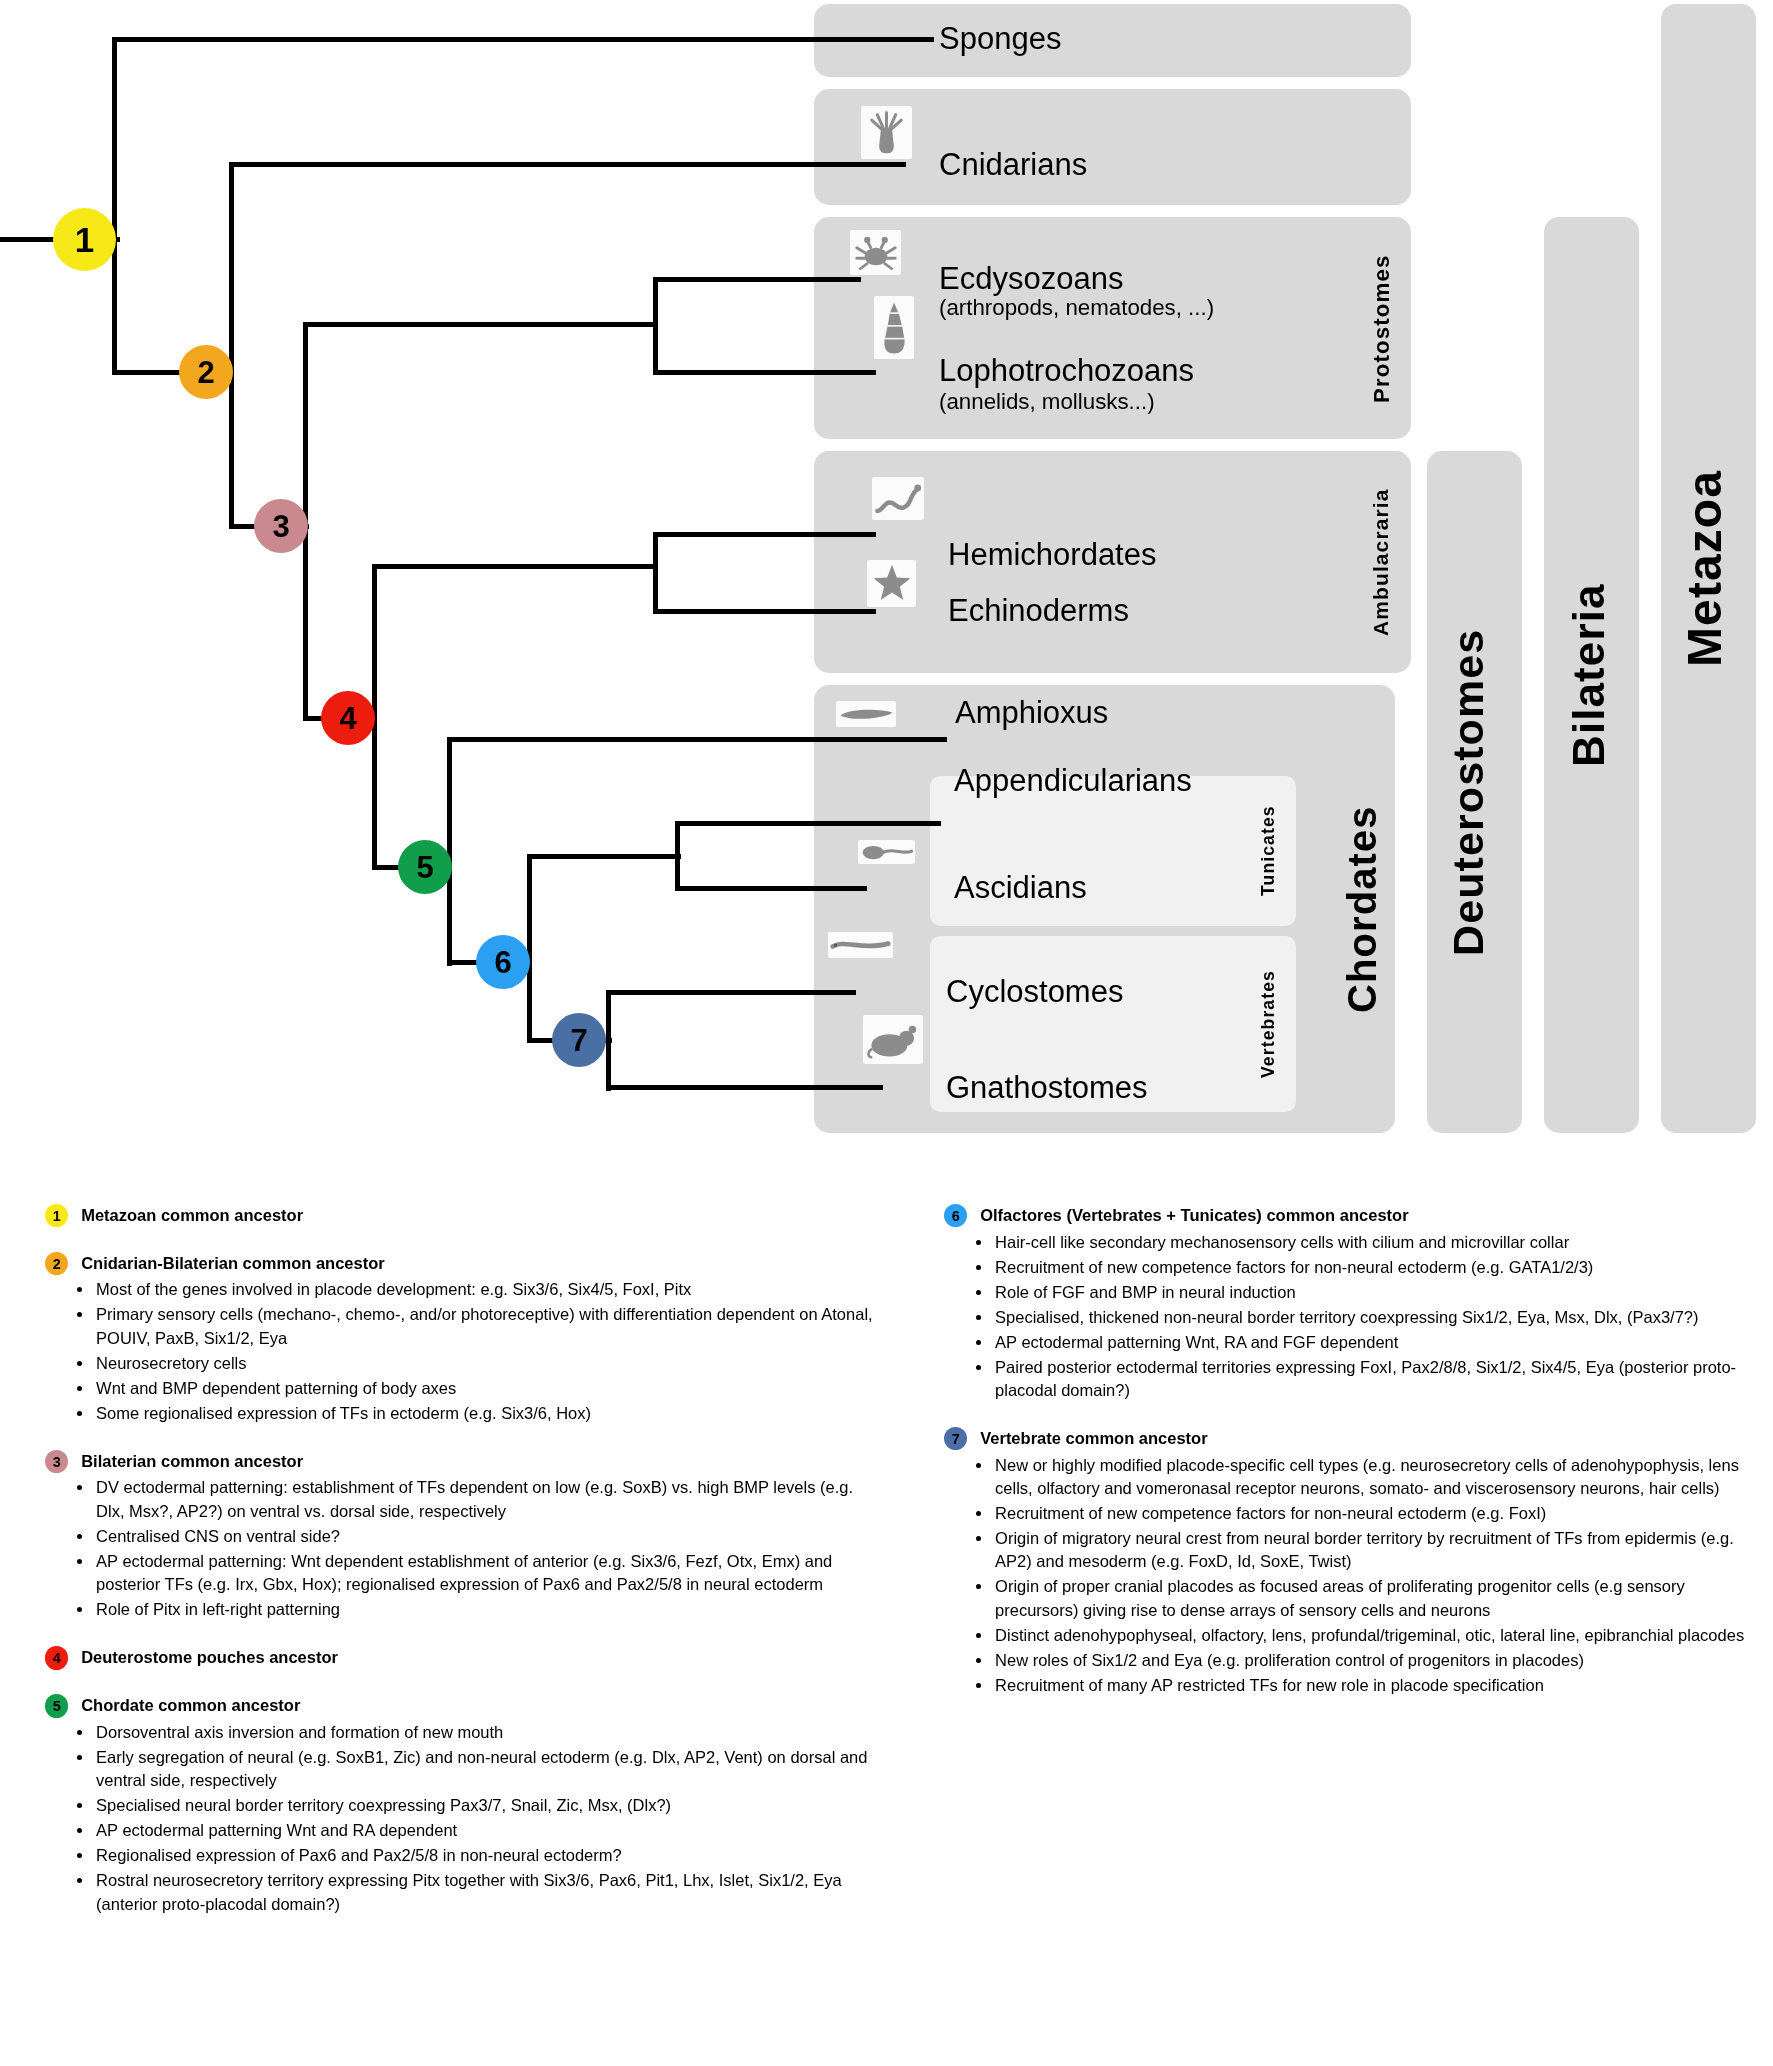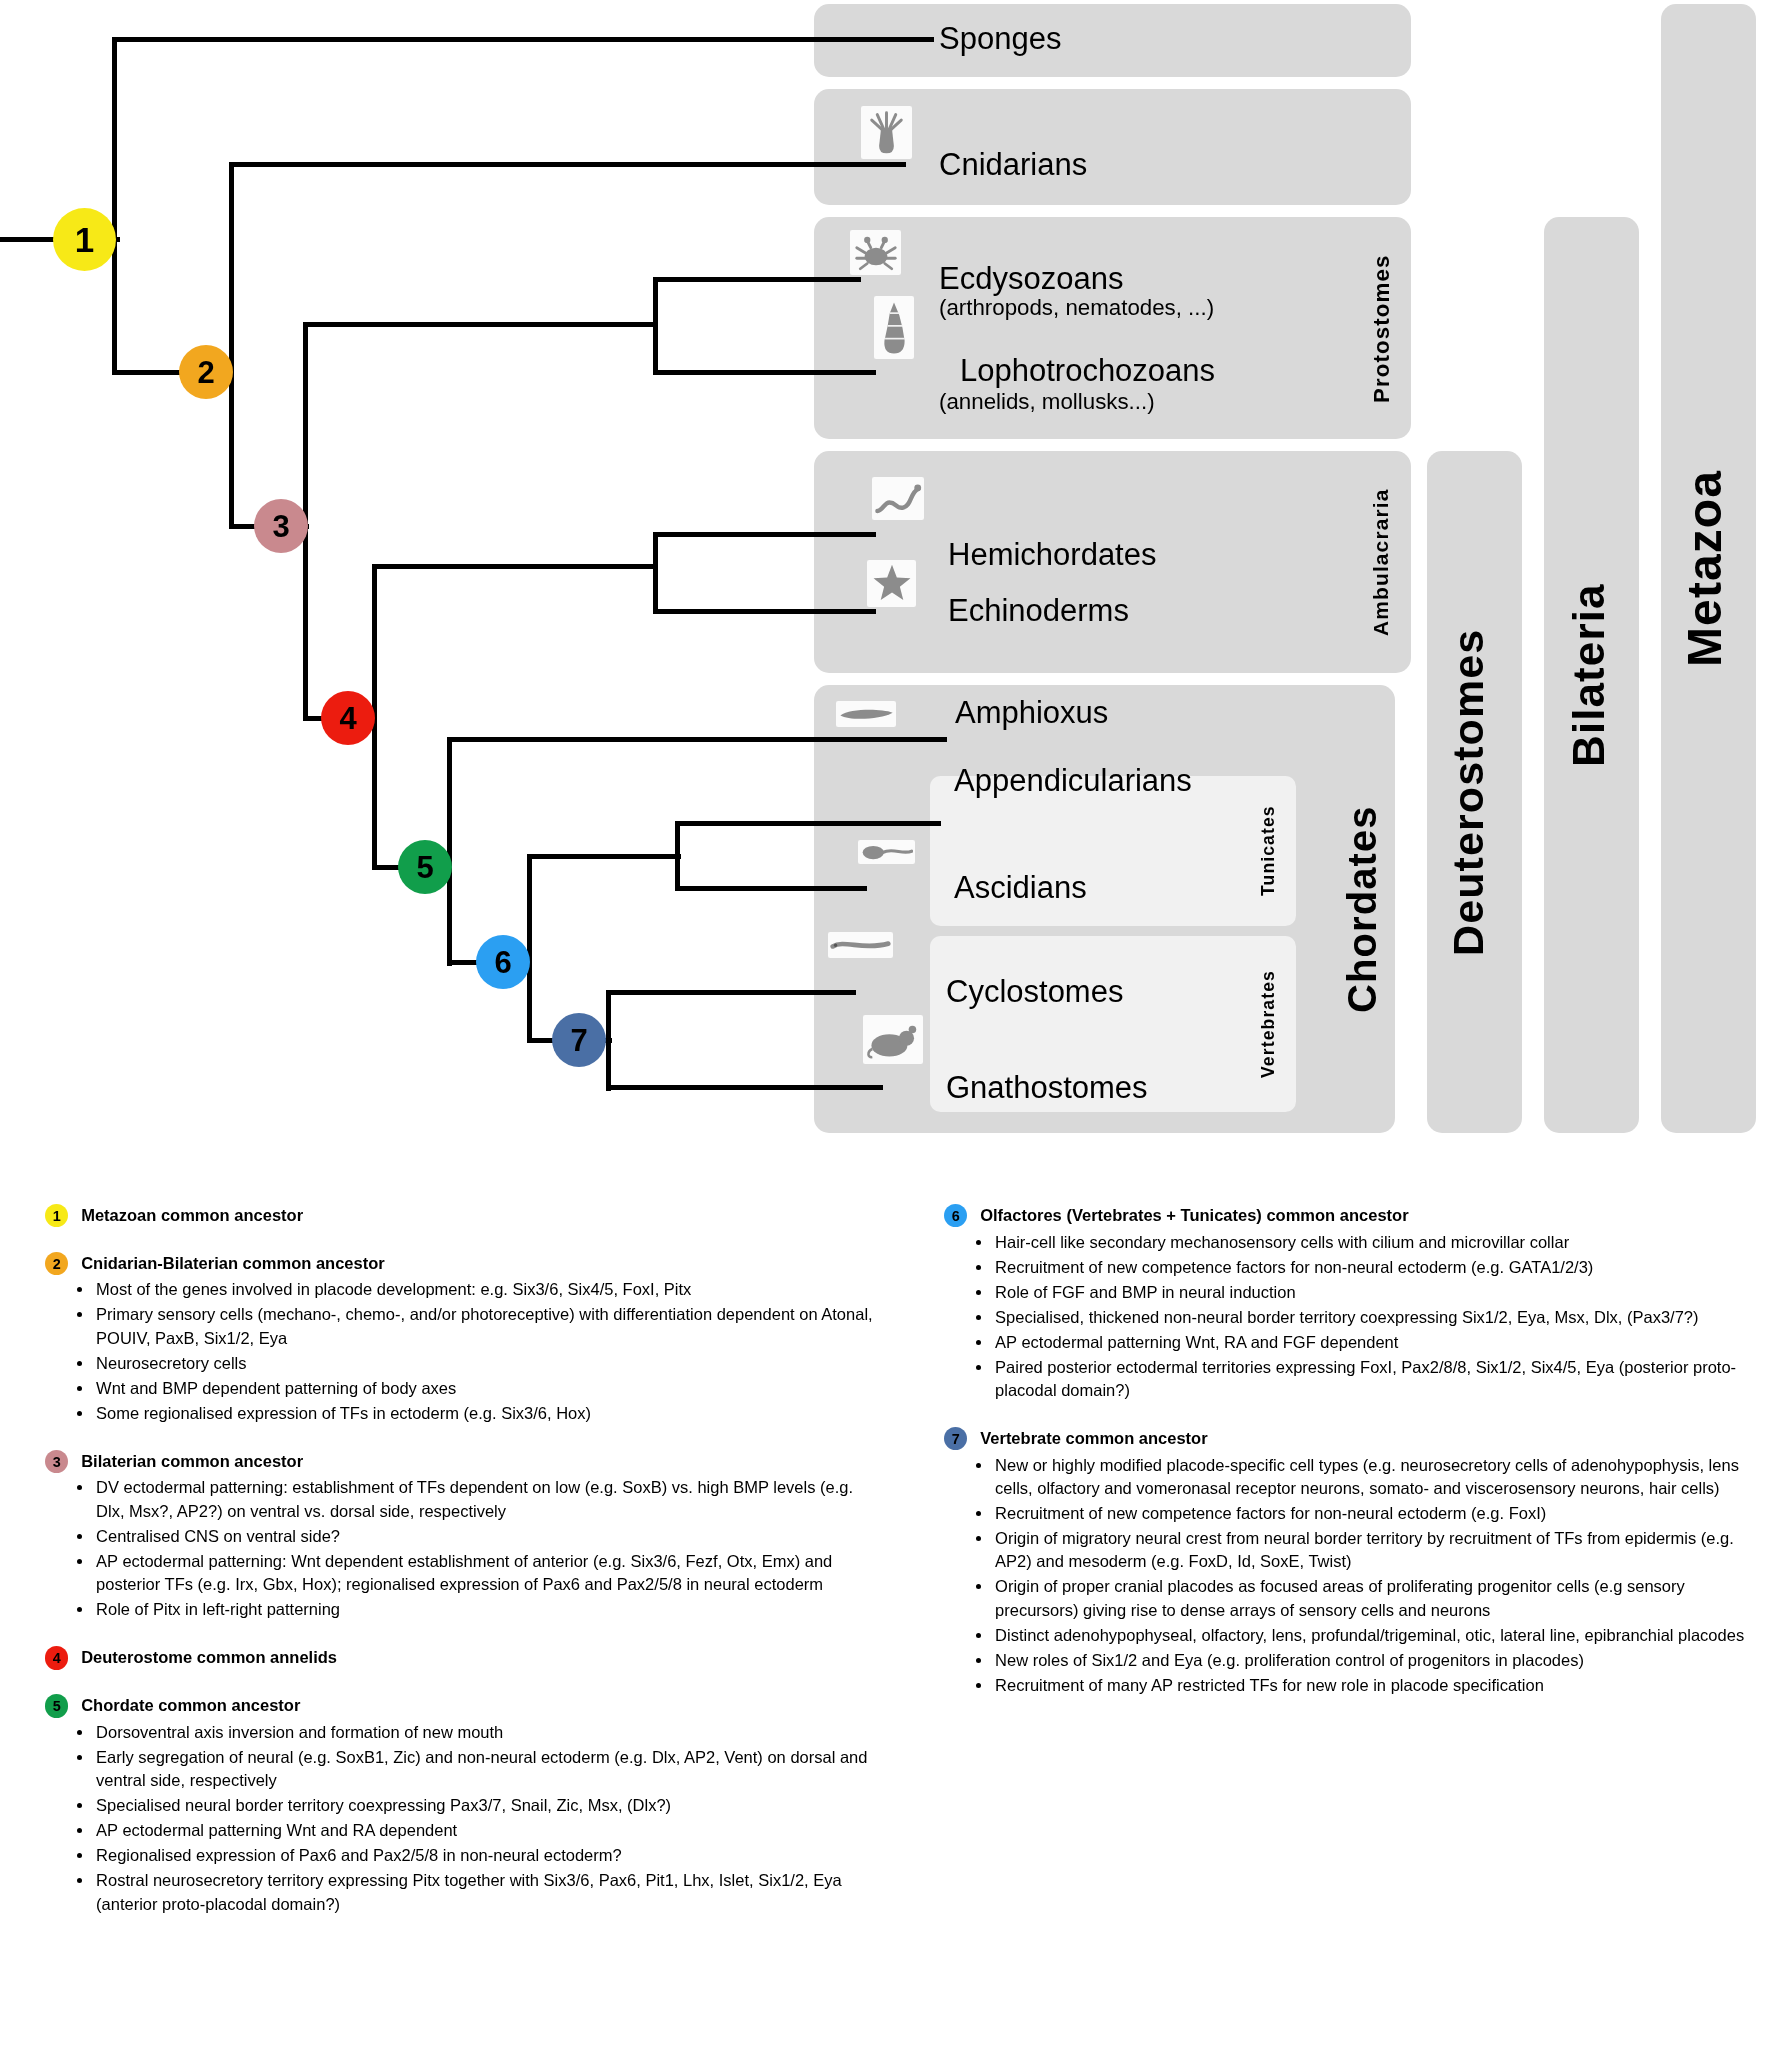--- a/index.html
+++ b/index.html
@@ -105,7 +105,7 @@
   <div class="taxon" style="left:939px;top:148px">Cnidarians</div>
   <div class="taxon" style="left:939px;top:262px">Ecdysozoans</div>
   <div class="taxon-sub" style="left:939px;top:296px">(arthropods, nematodes, ...)</div>
-  <div class="taxon" style="left:960px;top:354px">Lophotrochozoans</div>
+  <div class="taxon" style="left:939px;top:354px">Lophotrochozoans</div>
   <div class="taxon-sub" style="left:939px;top:390px">(annelids, mollusks...)</div>
   <div class="taxon" style="left:948px;top:538px">Hemichordates</div>
   <div class="taxon" style="left:948px;top:594px">Echinoderms</div>

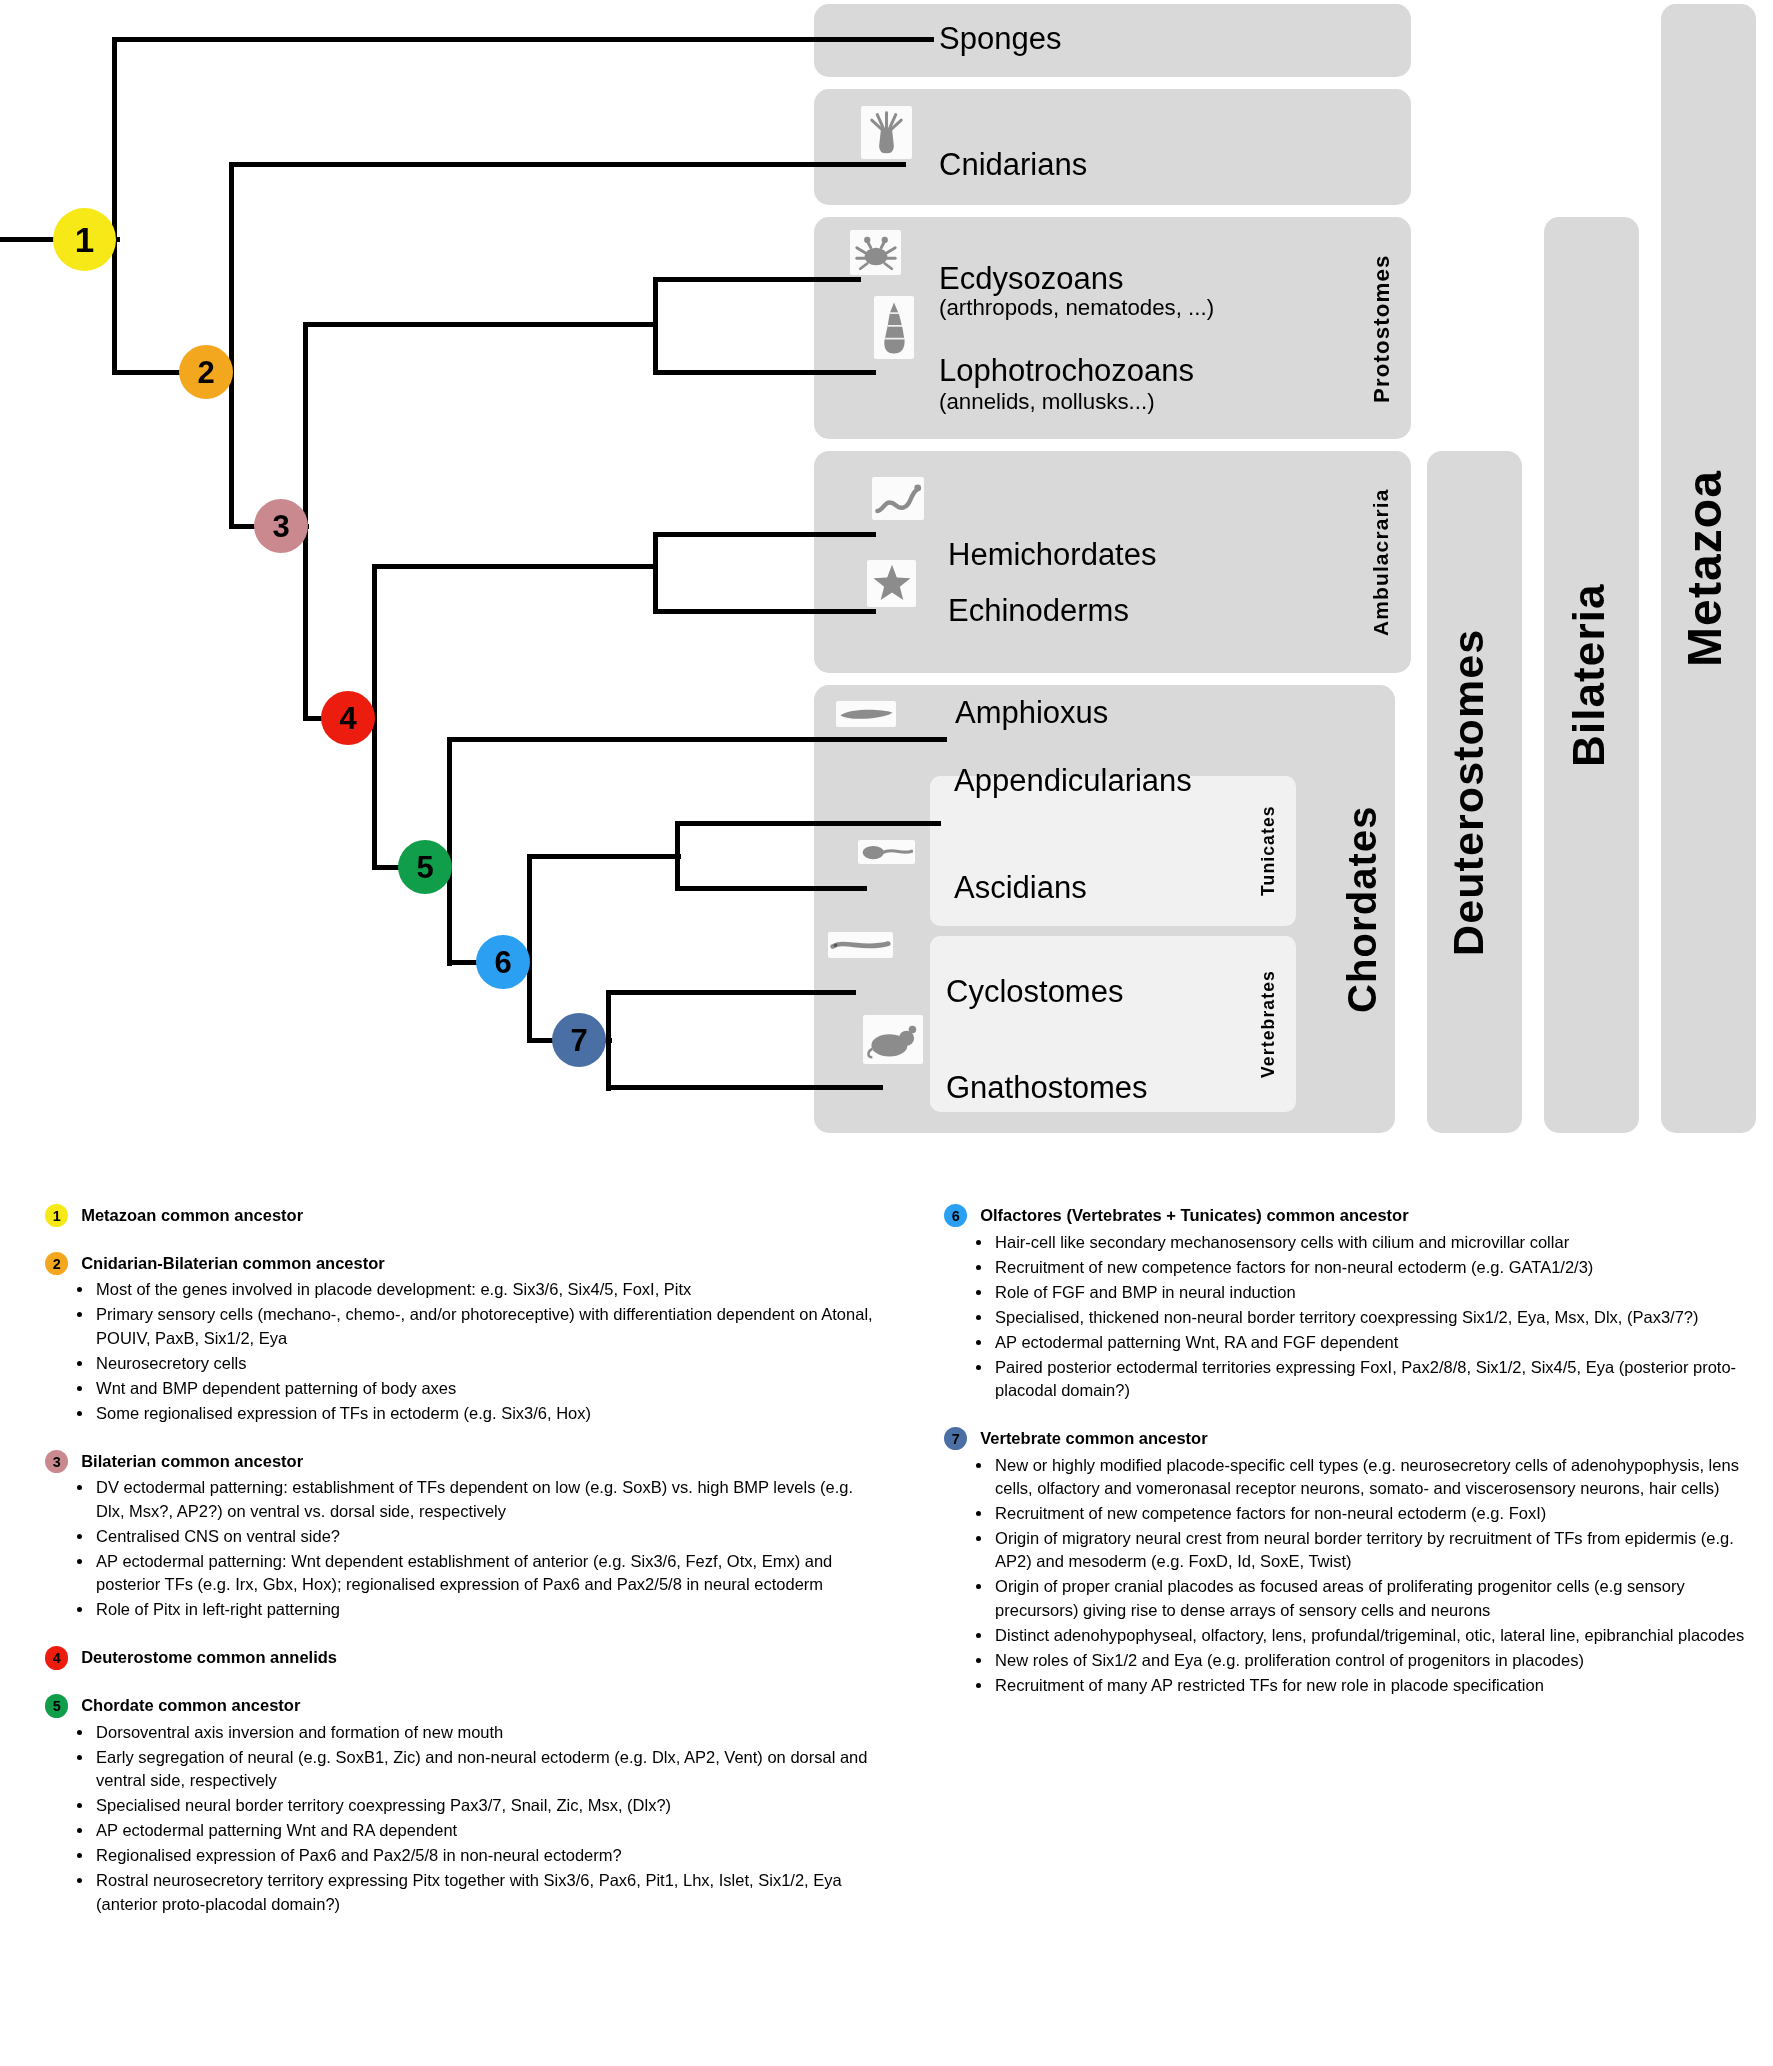--- a/index.html
+++ b/index.html
@@ -230,7 +230,7 @@
     <section class="ann">
       <div class="ann-head">
         <span class="badge" style="background-color: rgb(236, 28, 15);">4</span>
-        <h3>Deuterostome common annelids</h3>
+        <h3>Deuterostome pouches ancestor</h3>
       </div>
     </section>
 

